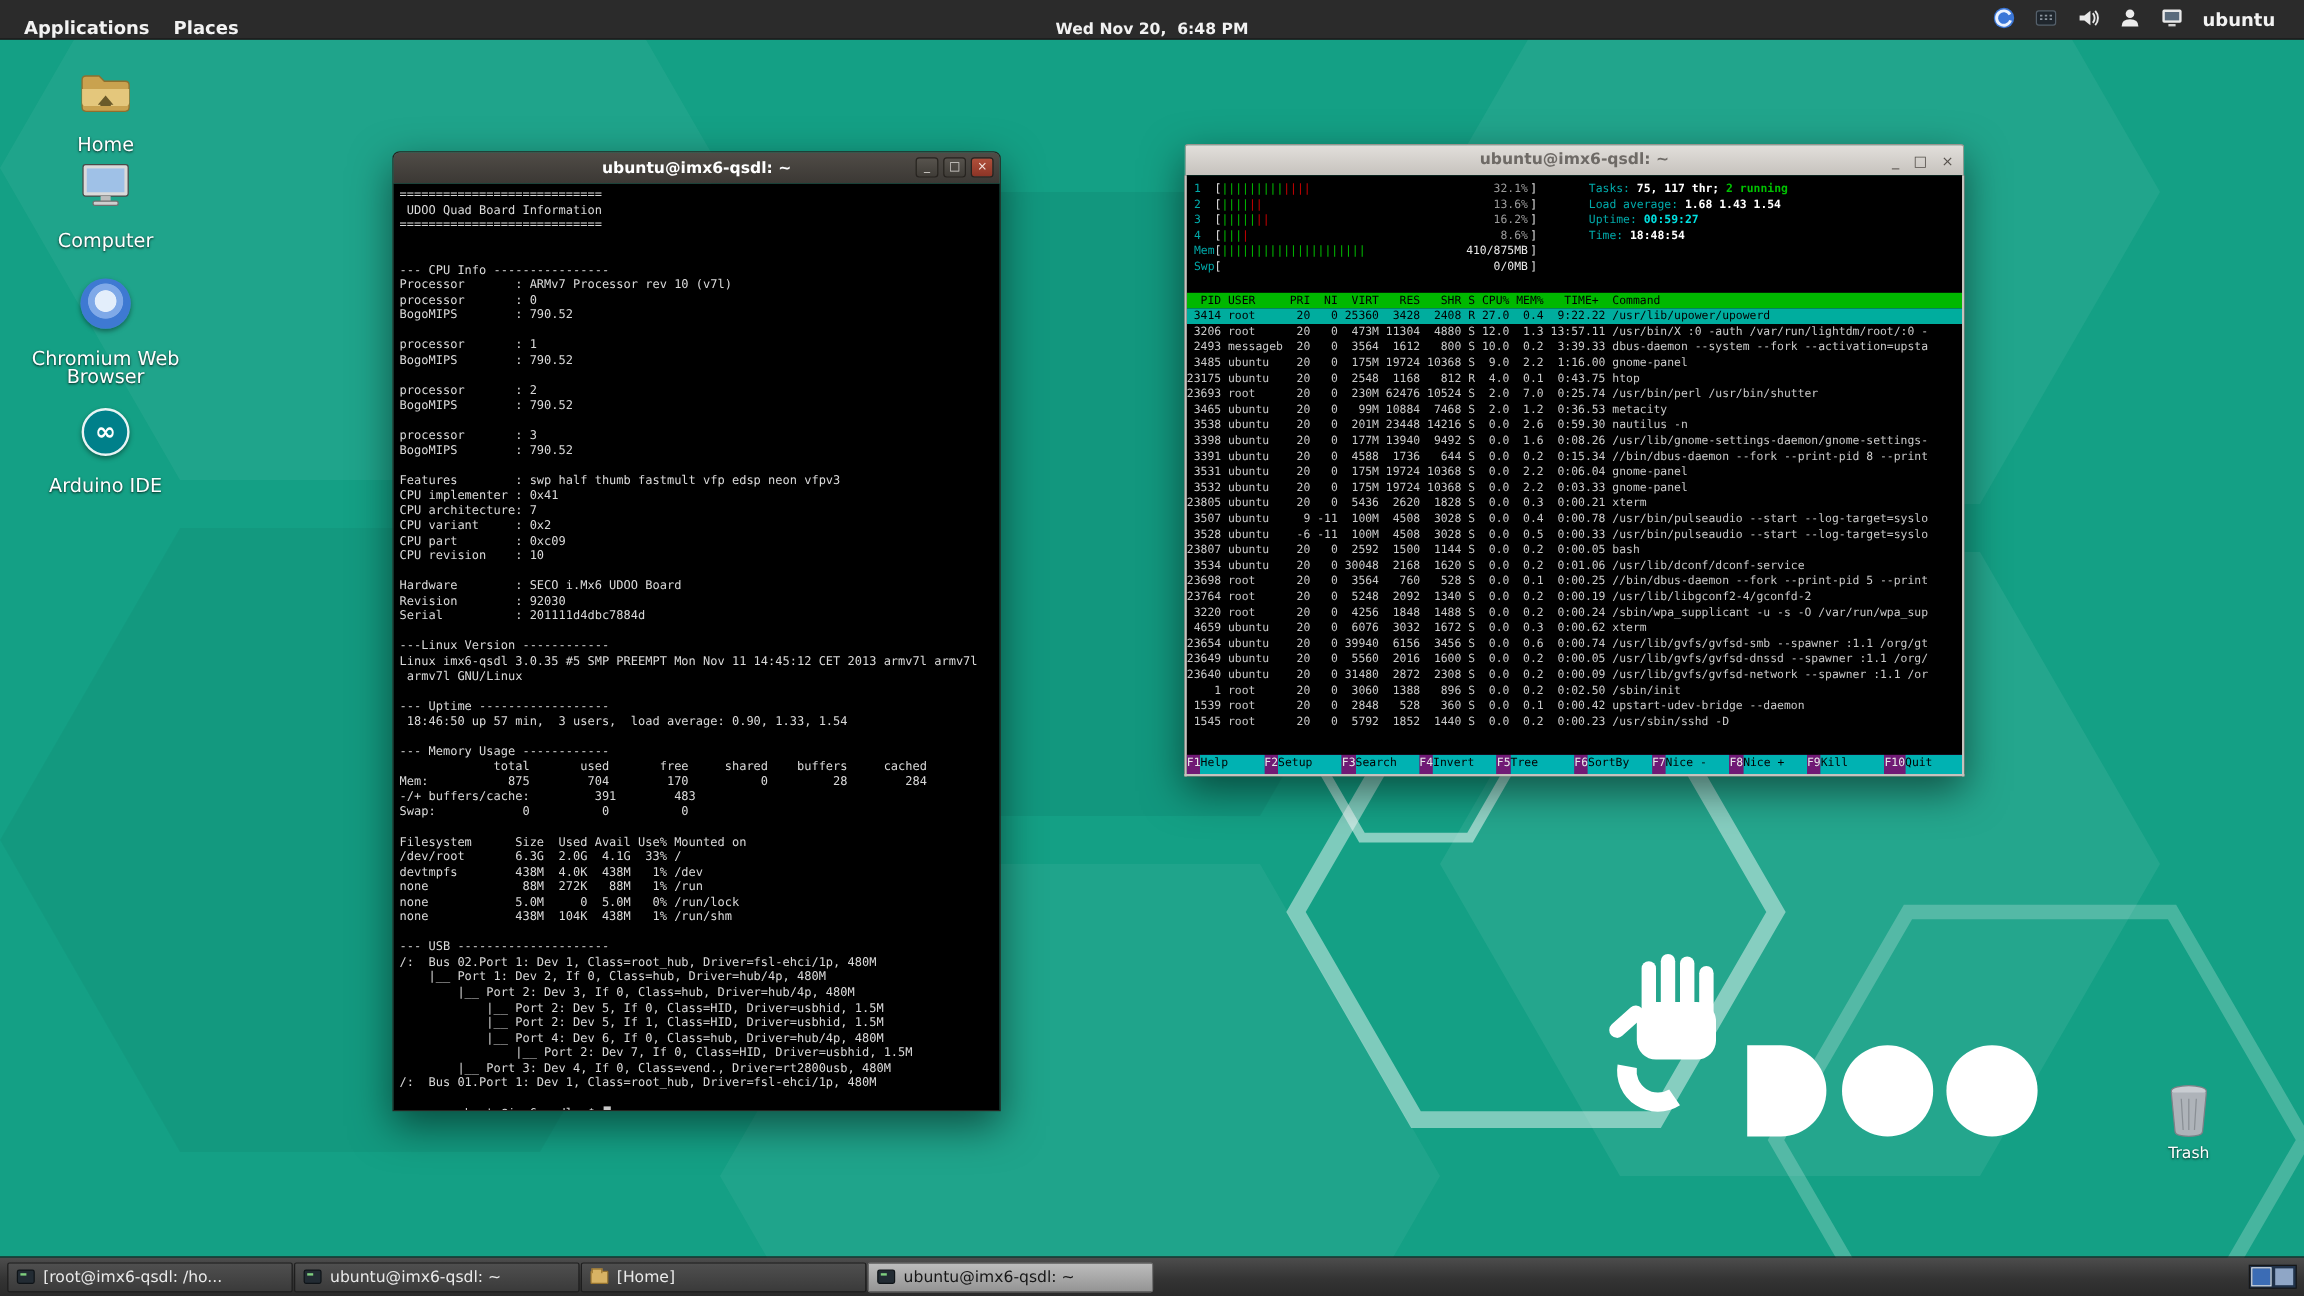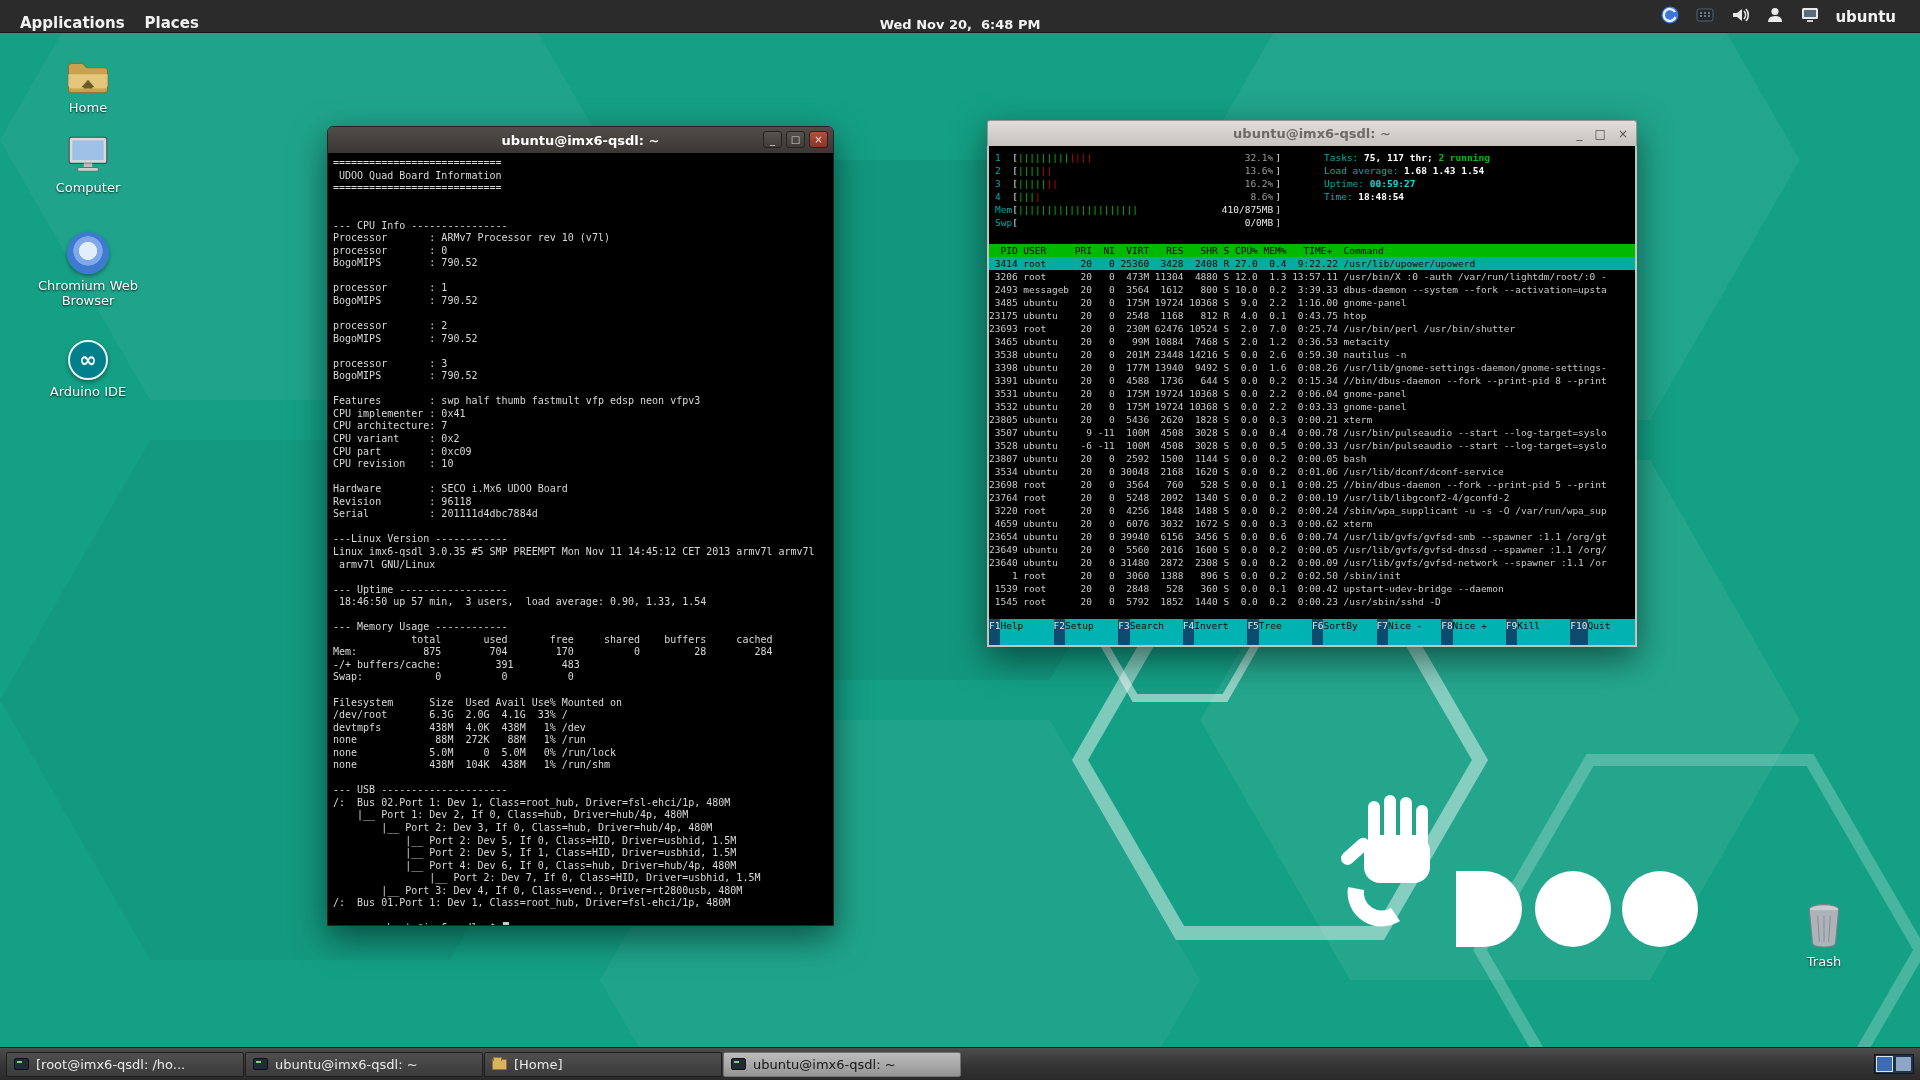--- a/index.html
+++ b/index.html
@@ -22,7 +22,7 @@
   
   .desk-icon { position:absolute; left:26px; width:124px; text-align:center; z-index:5; }
   .desk-icon .ic { display:flex; justify-content:center; align-items:flex-end; height:44px; }
-  .desk-icon .lbl { margin-top:4px; color:#FFFFFF; font-size:13px; line-height:15px;
+  .desk-icon .lbl { margin-top:17px; color:#FFFFFF; font-size:16px; line-height:15px;
                     text-shadow:0 1px 2px rgba(0,0,0,.85); }
   #icon-home { top:52px; }
   #icon-computer { top:132px; }

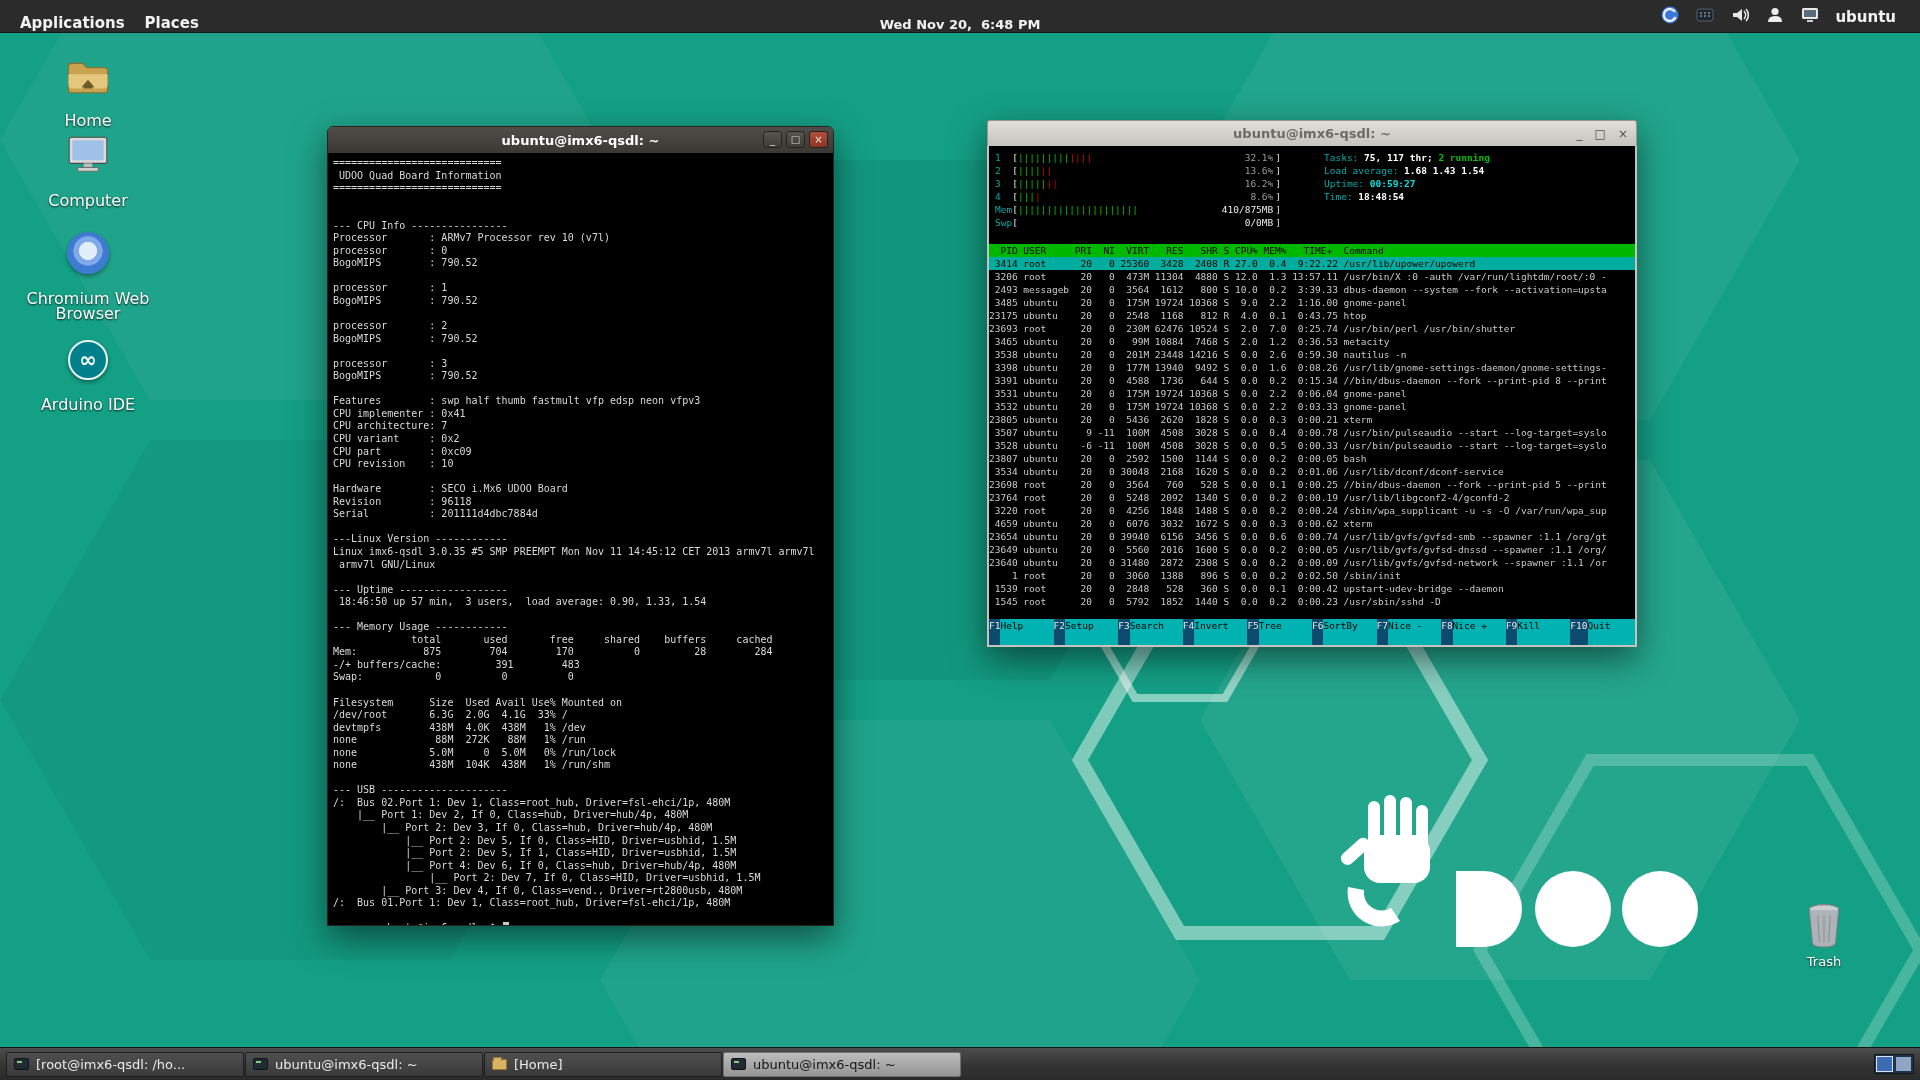--- a/index.html
+++ b/index.html
@@ -270,7 +270,7 @@
           <div class="t-line">CPU revision    : 10</div>
           <div class="t-line"></div>
           <div class="t-line">Hardware        : SECO i.Mx6 UDOO Board</div>
-          <div class="t-line">Revision        : 96118</div>
+          <div class="t-line">Revision        : 92030</div>
           <div class="t-line">Serial          : 201111d4dbc7884d</div>
           <div class="t-line"></div>
           <div class="t-line">---Linux Version ------------</div>

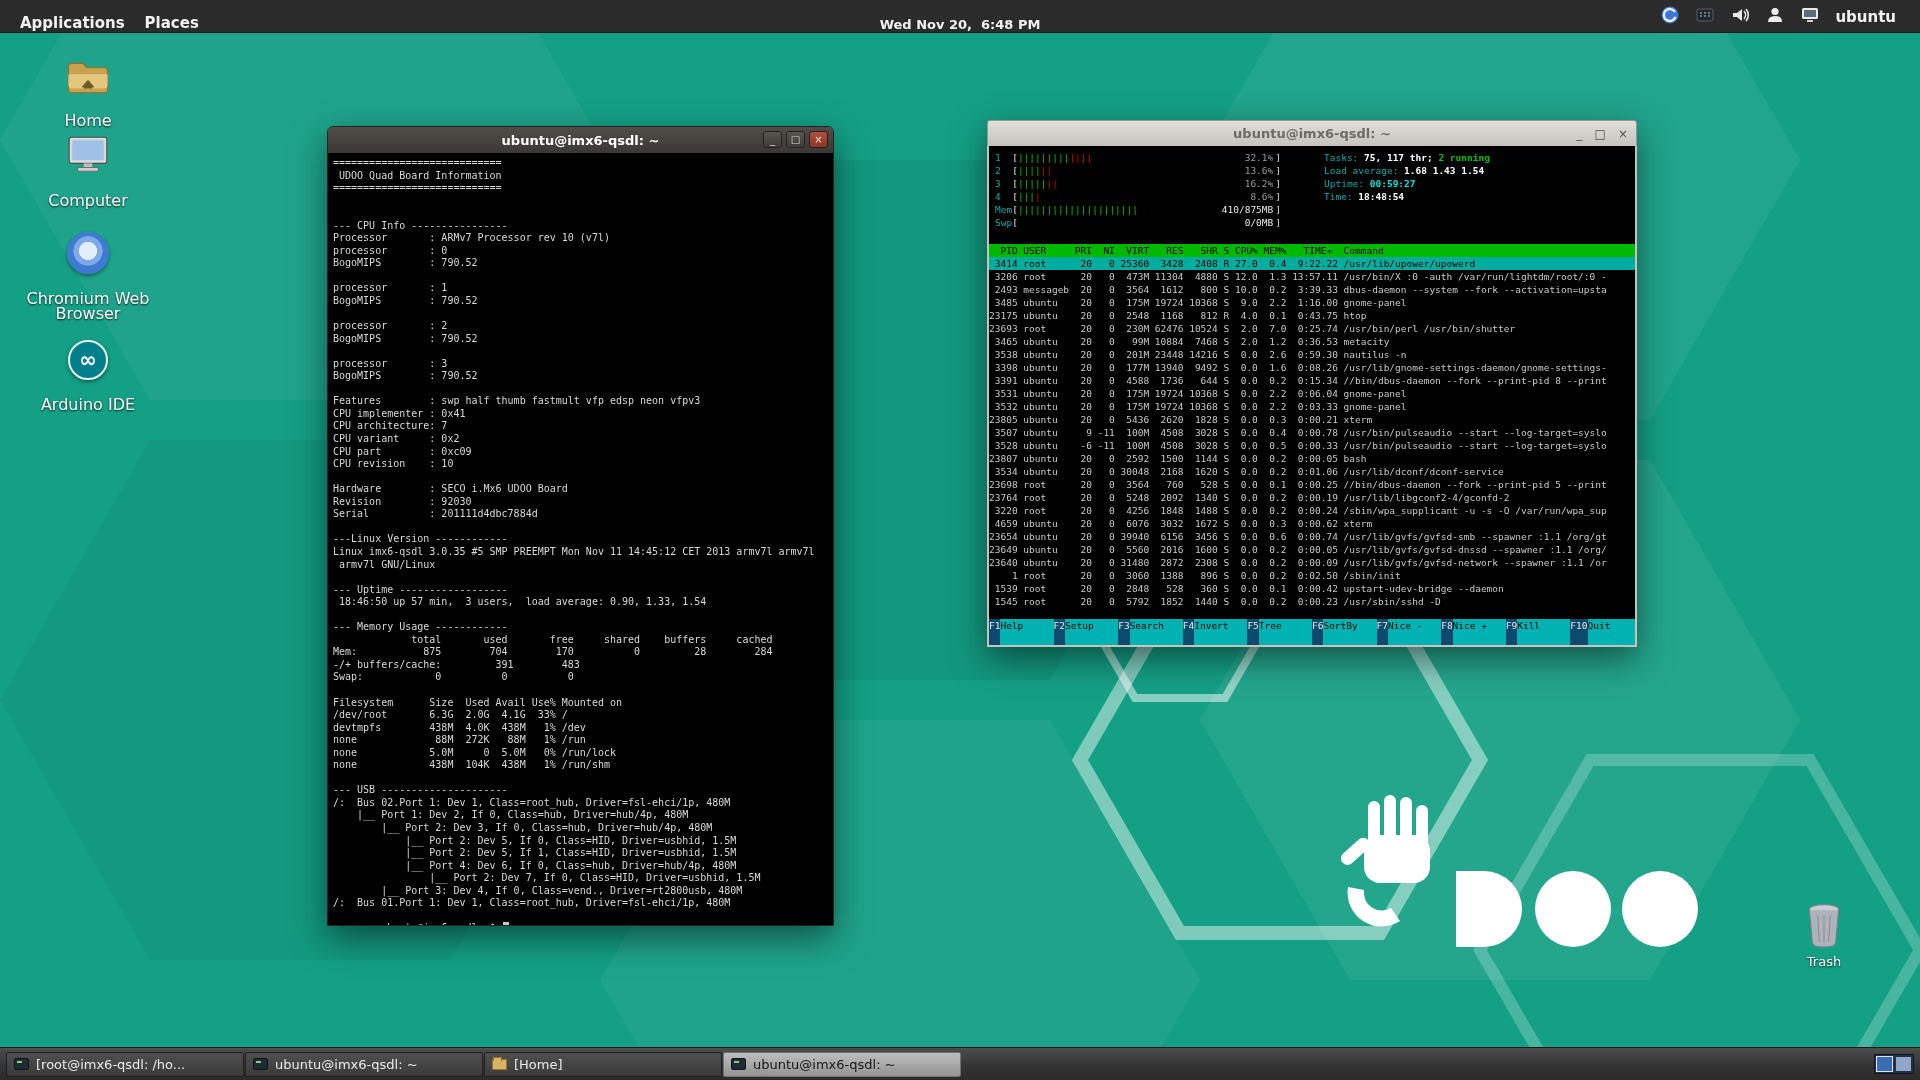--- a/index.html
+++ b/index.html
@@ -87,7 +87,7 @@
   .htop-header { margin-top:10px; background:#00B800; color:#000000; }
   .htop-rows div.h-line:first-of-type { background:#00AD9E; color:#000000; }
 
-  .fkeybar { position:absolute; left:0; right:0; bottom:0; height:26px; display:flex; background:#0c4a6e; }
+  .fkeybar { position:absolute; left:0; right:0; bottom:0; height:16px; display:flex; background:#701a75; }
   .fk-item { display:flex; flex:1; overflow:hidden; }
   .fk-key { color:#E8E8E8; font-family:"DejaVu Sans Mono",monospace; font-size:9.5px; line-height:14px; white-space:pre; }
   .fk-label { flex:1; background:#00B2B2; color:#000; font-family:"DejaVu Sans Mono",monospace;

